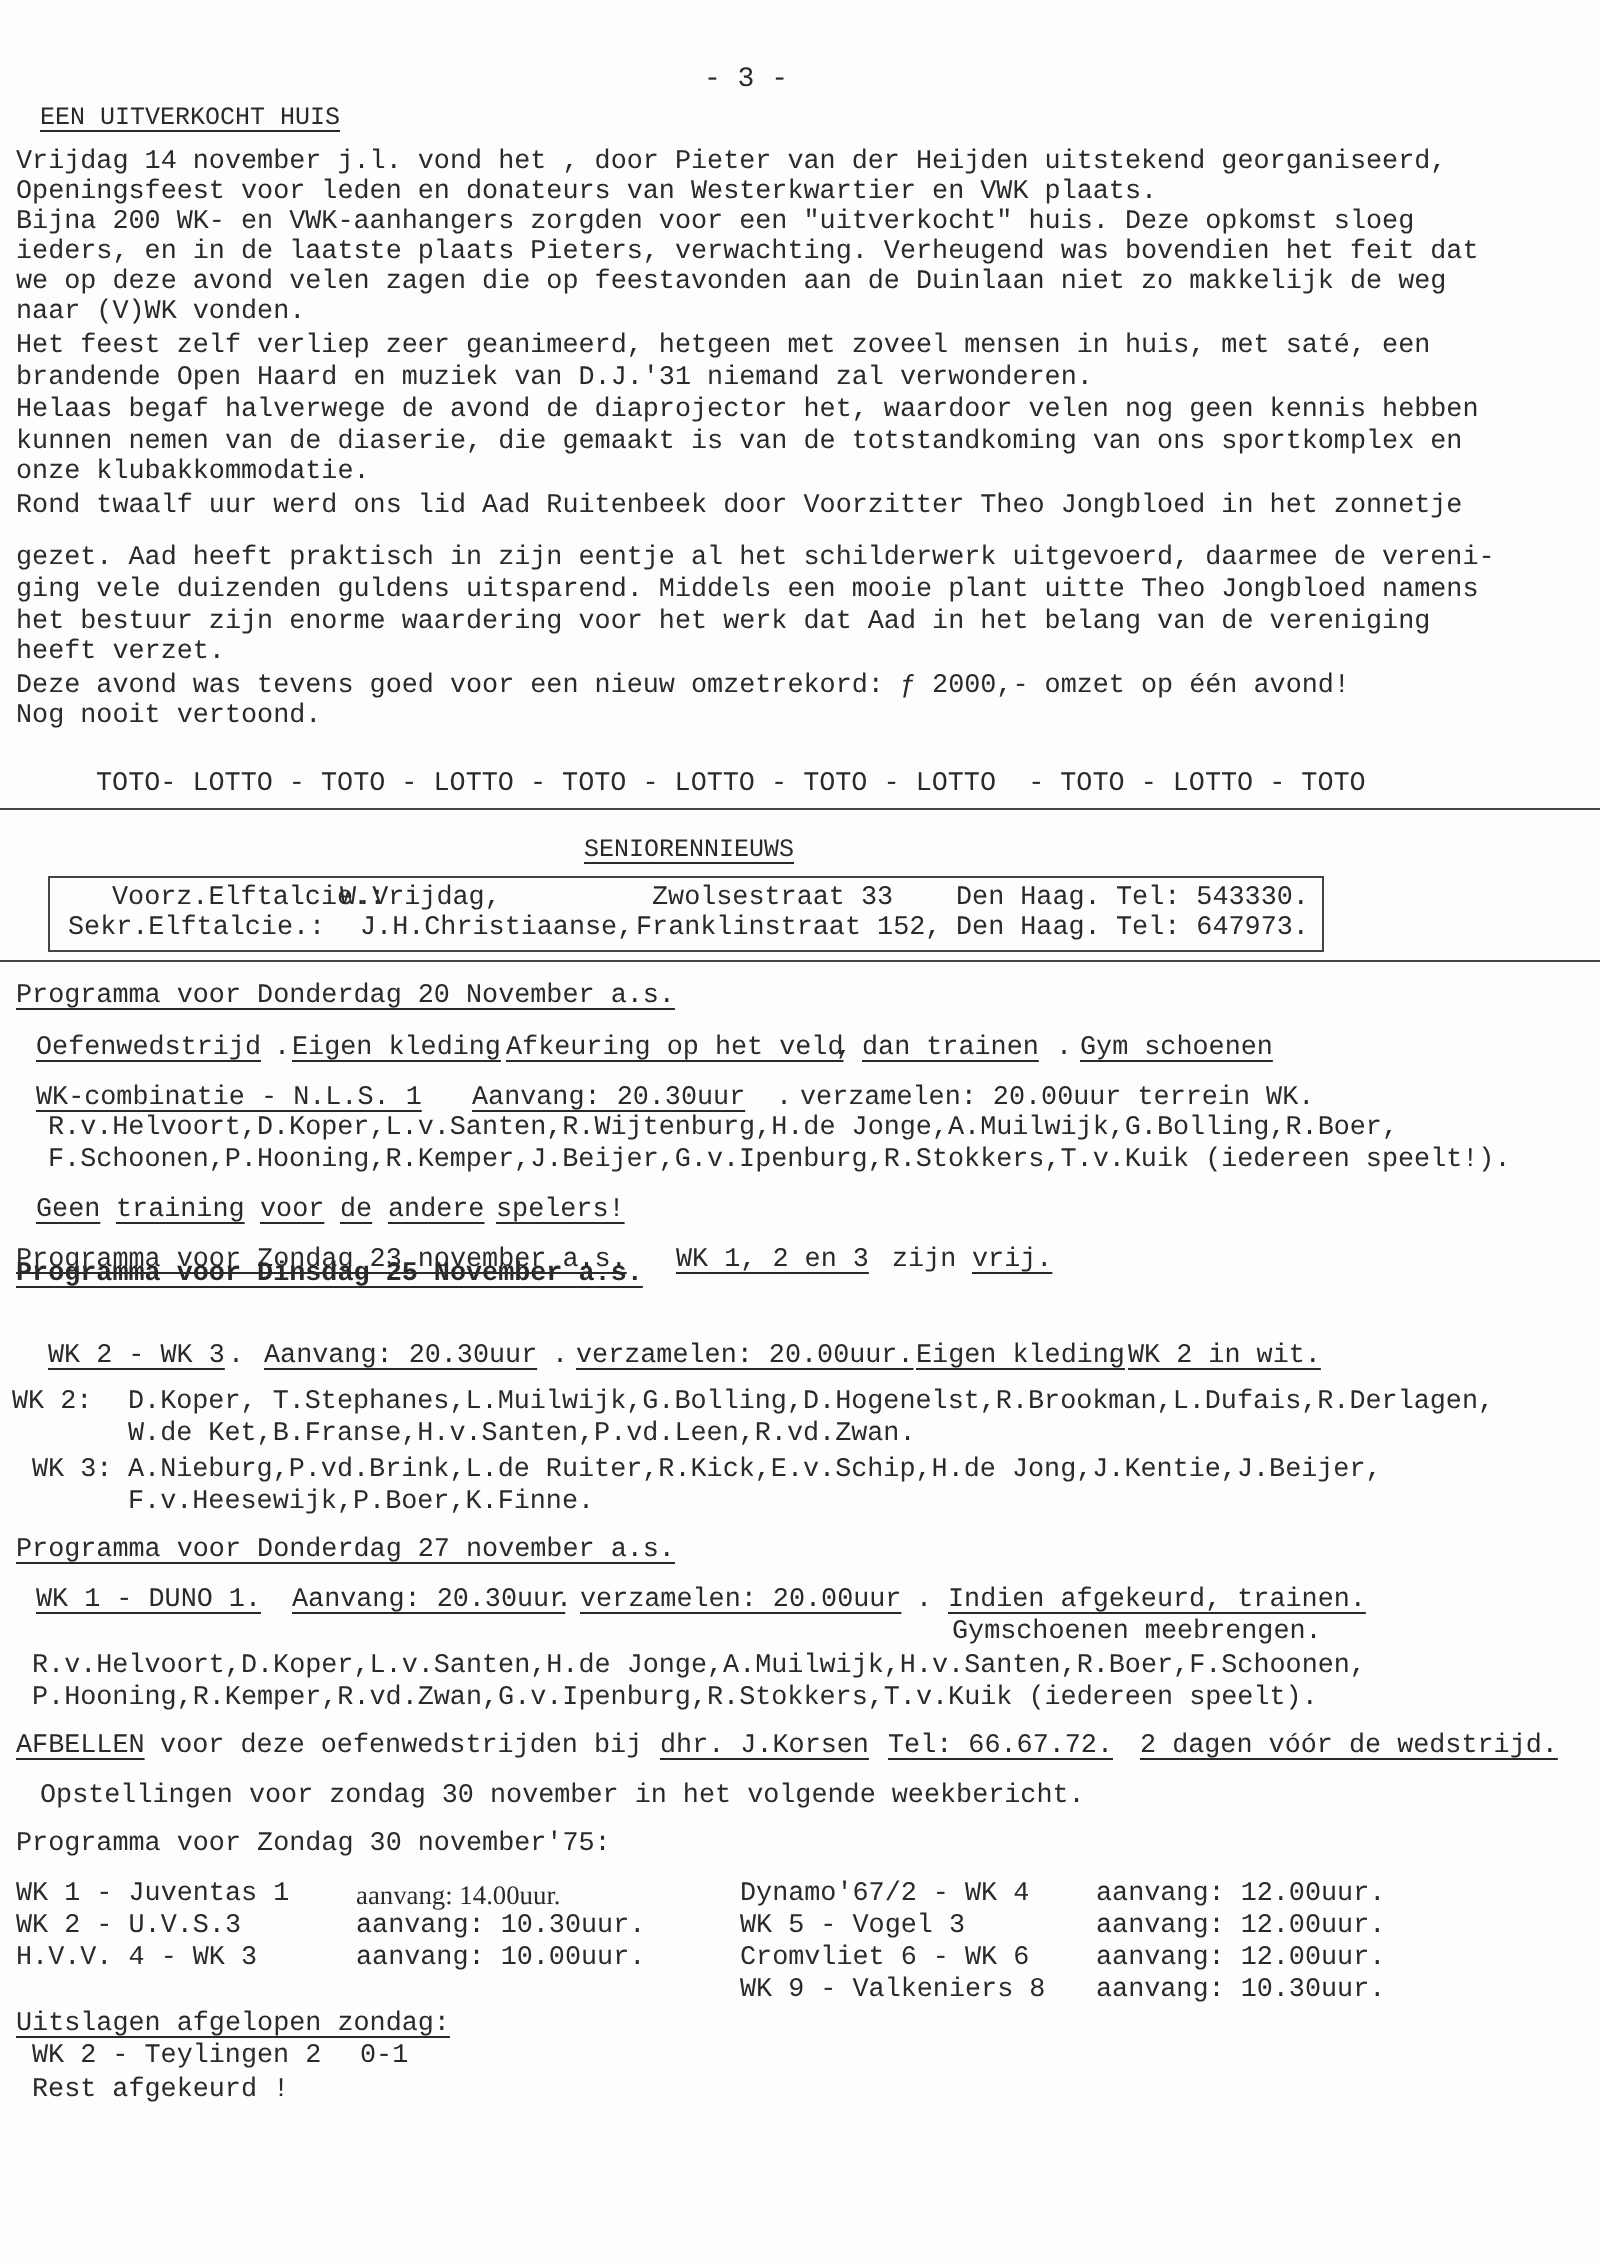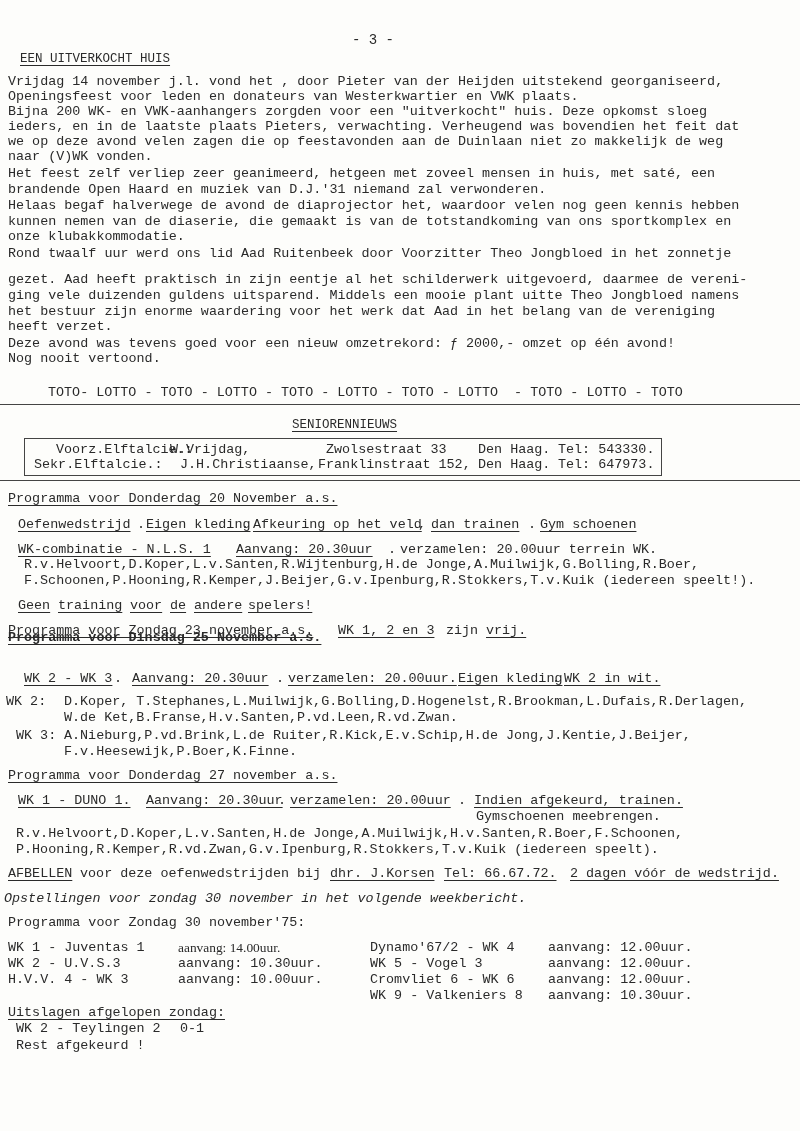--- a/index.html
+++ b/index.html
@@ -132,7 +132,7 @@
     <span class="abs u" style="left:570px;top:866px;">2 dagen vóór de wedstrijd.</span>
   </div>
 
-  <div class="abs" style="left:4px;top:891px;font-style:italic;">Opstellingen voor zondag 30 november in het volgende weekbericht.</div>
+  <div class="abs" style="left:20px;top:891px;">Opstellingen voor zondag 30 november in het volgende weekbericht.</div>
 
   <div class="abs" style="left:8px;top:915px;">Programma voor Zondag 30 november'75:</div>
   <div>

